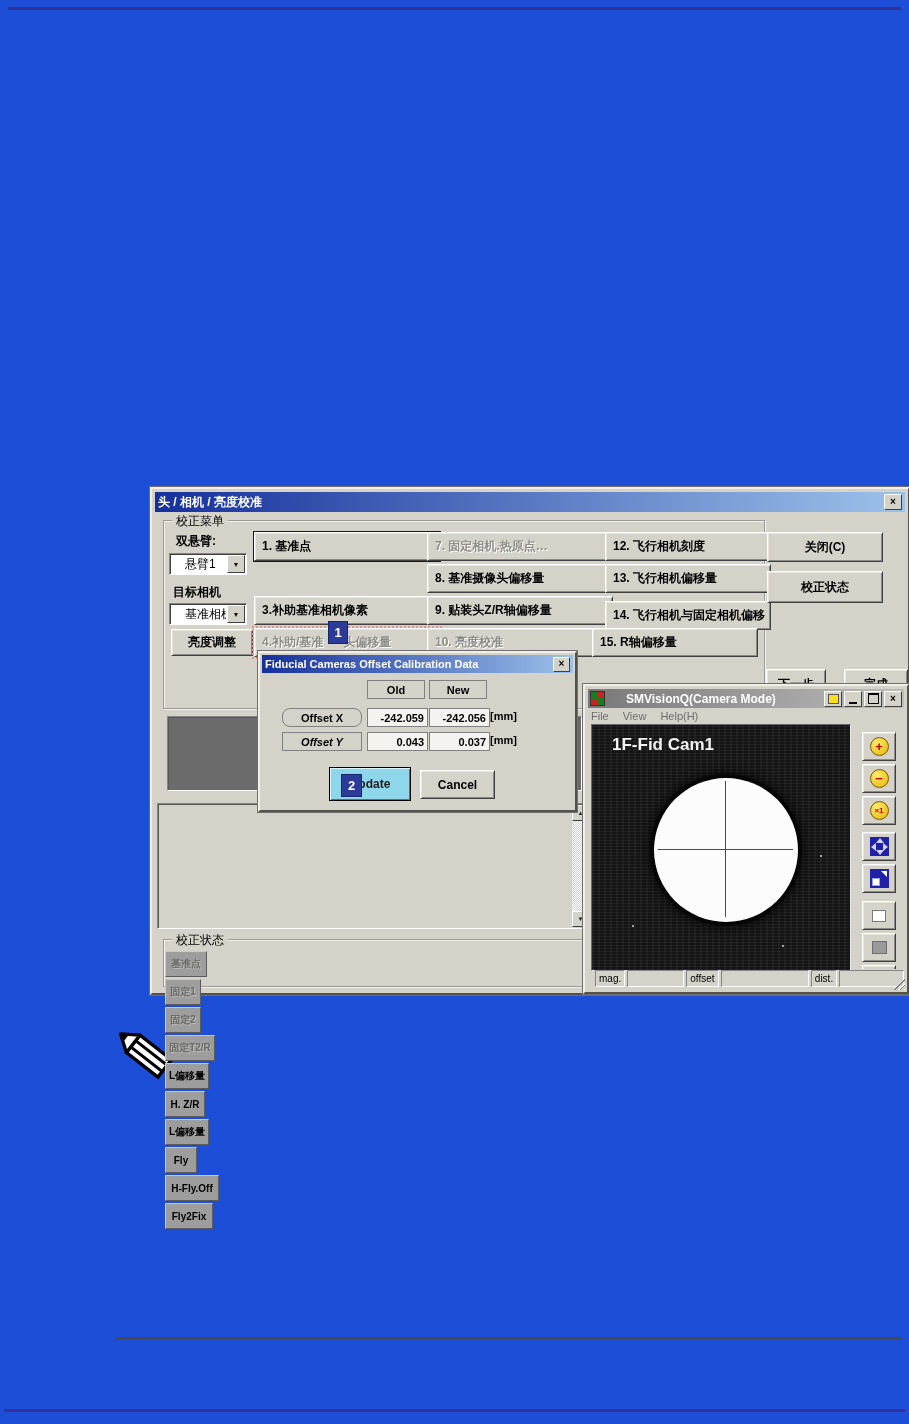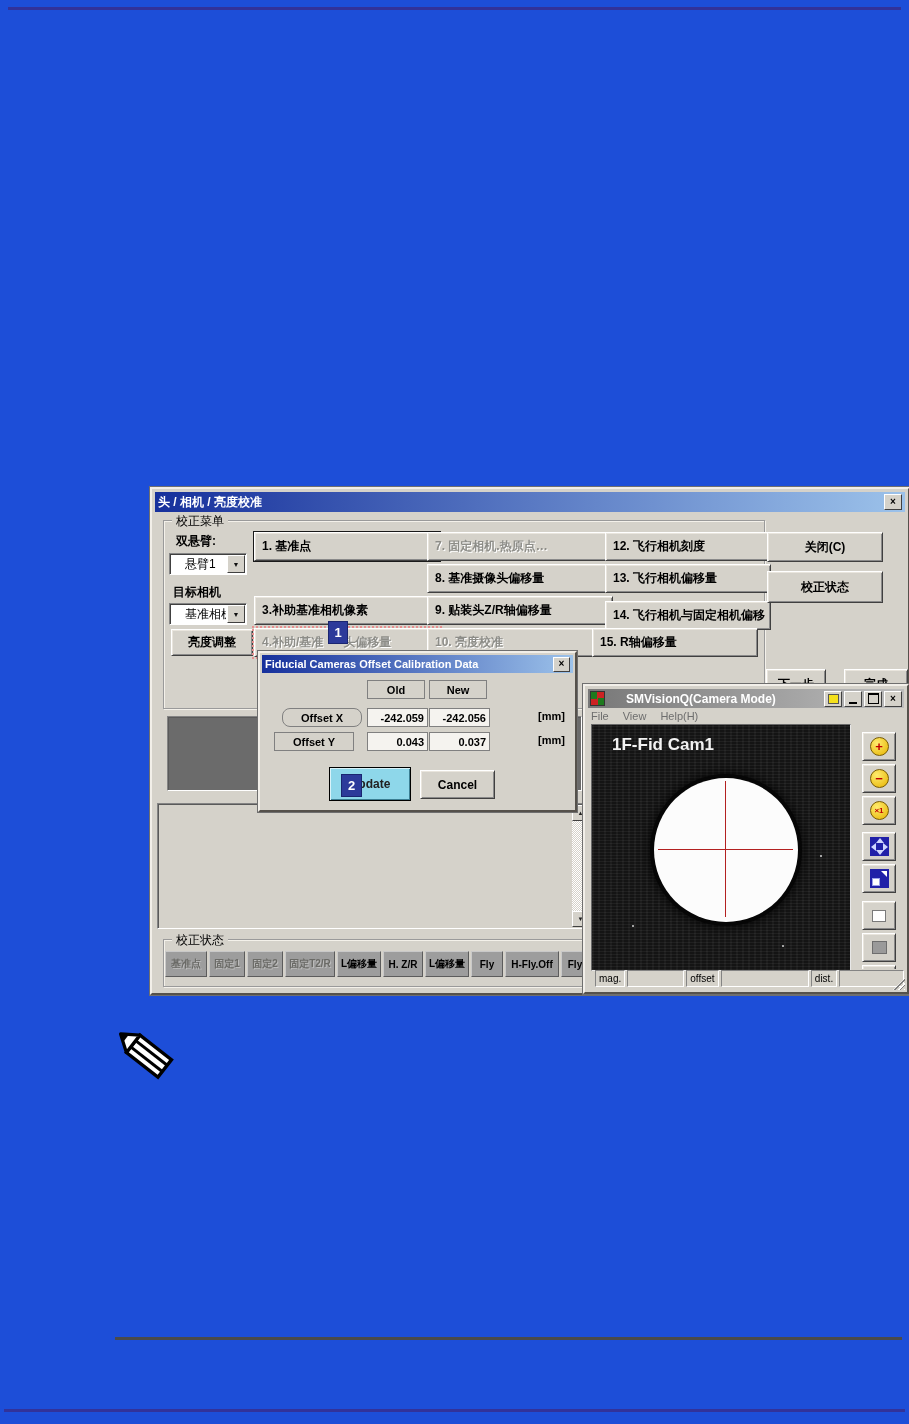--- a/index.html
+++ b/index.html
@@ -52,7 +52,7 @@
         font-size:11px;font-weight:bold;background:#d5d2ca;}
   .vcell{position:absolute;border:1px solid #808080;display:flex;align-items:center;justify-content:flex-end;
          font-size:11px;font-weight:bold;background:#f5f3ef;padding-right:3px;}
-  .unit{position:absolute;font-size:11px;font-weight:bold;padding-left:48px;}
+  .unit{position:absolute;font-size:11px;font-weight:bold;}
 
   .badge{position:absolute;background:#2c3a9a;border:1px solid #1a2570;color:#fff;font-size:13px;font-weight:bold;
          display:flex;align-items:center;justify-content:center;z-index:40;}

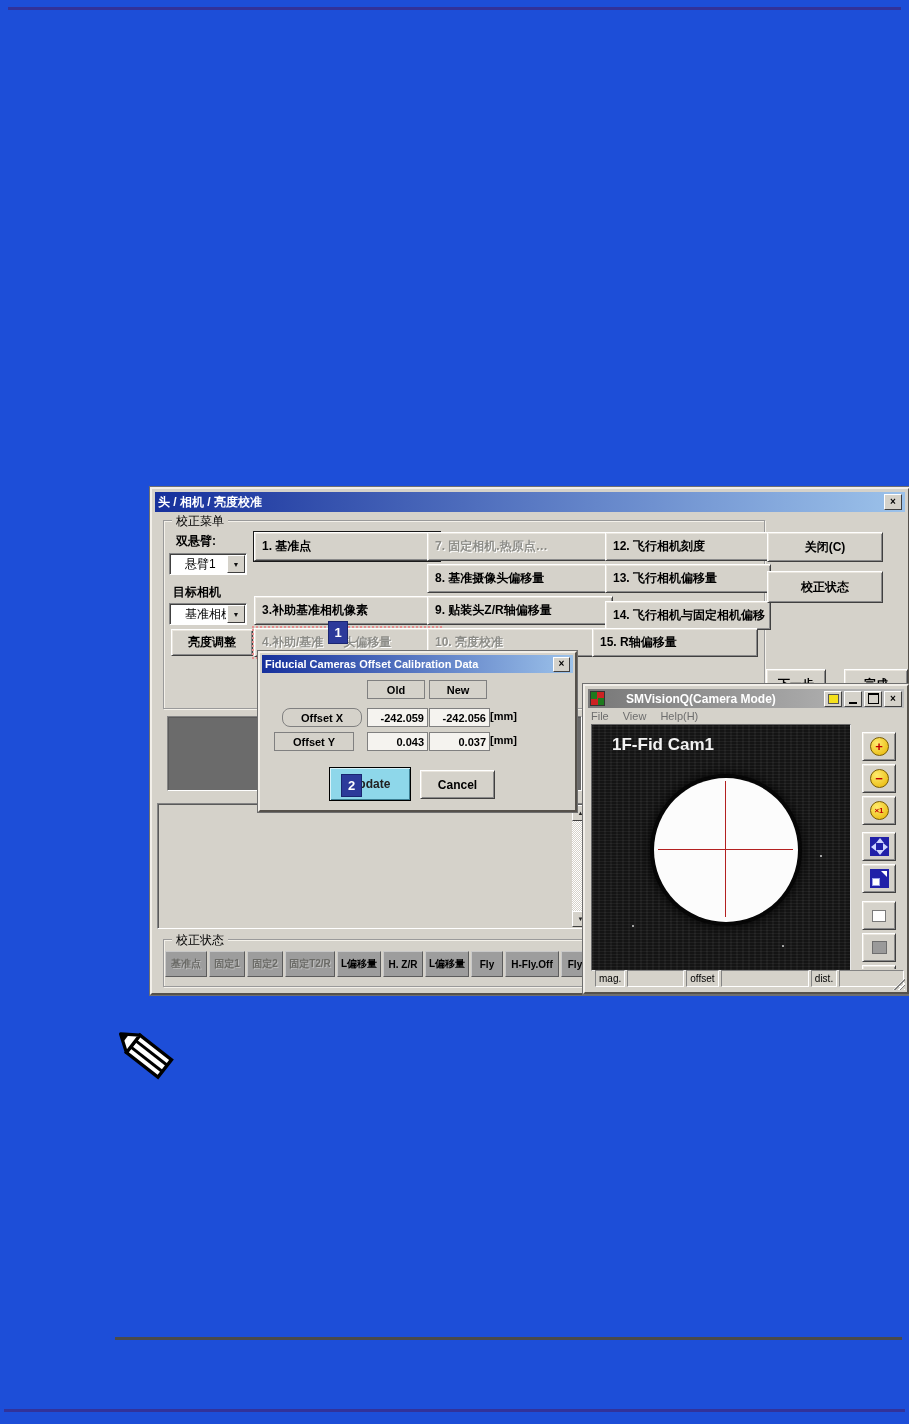--- a/index.html
+++ b/index.html
@@ -175,7 +175,7 @@
     <div class="vcell" style="left:169px;top:55px;width:56px;height:17px;">-242.056</div>
     <span class="unit" style="left:230px;top:57px;position:absolute;">[mm]</span>
 
-    <div class="cell" style="left:14px;top:79px;width:78px;height:17px;">Offset Y</div>
+    <div class="cell" style="left:22px;top:79px;width:78px;height:17px;font-style:italic;">Offset Y</div>
     <div class="vcell" style="left:107px;top:79px;width:56px;height:17px;">0.043</div>
     <div class="vcell" style="left:169px;top:79px;width:56px;height:17px;">0.037</div>
     <span class="unit" style="left:230px;top:81px;position:absolute;">[mm]</span>

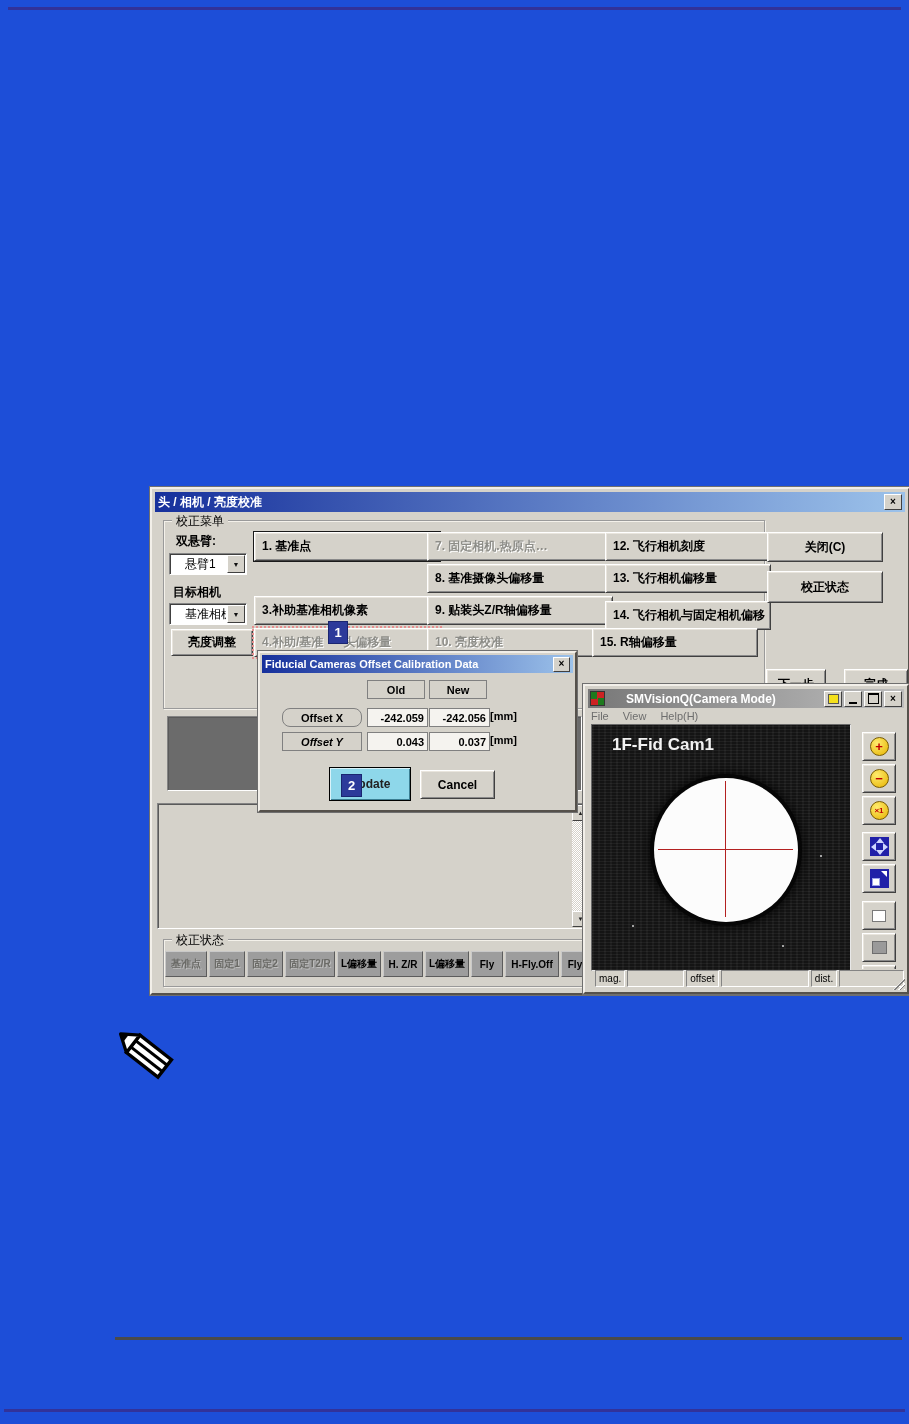--- a/index.html
+++ b/index.html
@@ -148,7 +148,7 @@
     <div class="groupbox" style="left:11px;top:450px;width:600px;height:46px;">
       <span class="grouplabel">校正状态</span>
     </div>
-    <div style="position:absolute;left:13px;top:462px;display:flex;gap:2px;">
+    <div style="position:absolute;left:13px;top:462px;display:flex;gap:2px;flex-direction:column;">
       <span class="chip dim" style="width:40px;">基准点</span>
       <span class="chip dim" style="width:34px;">固定1</span>
       <span class="chip dim" style="width:34px;">固定2</span>

